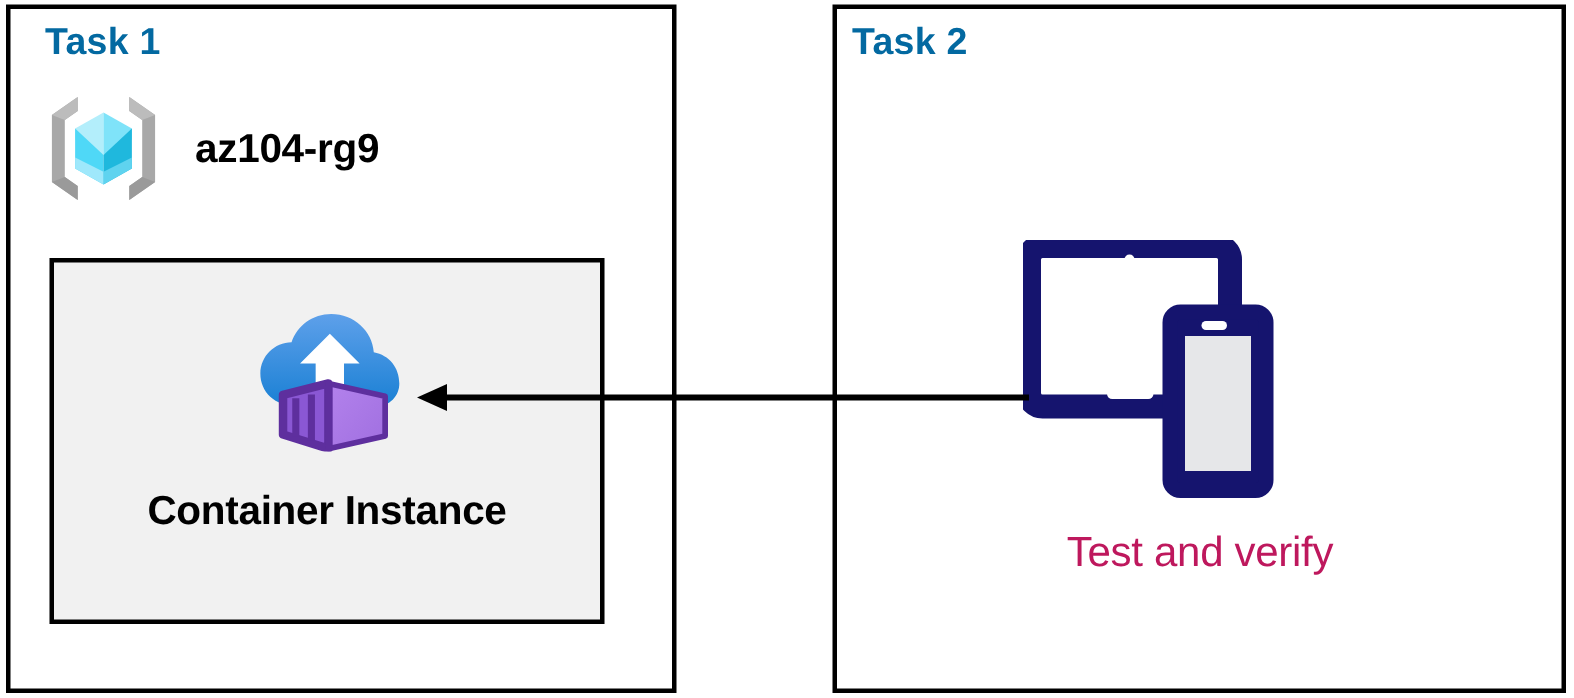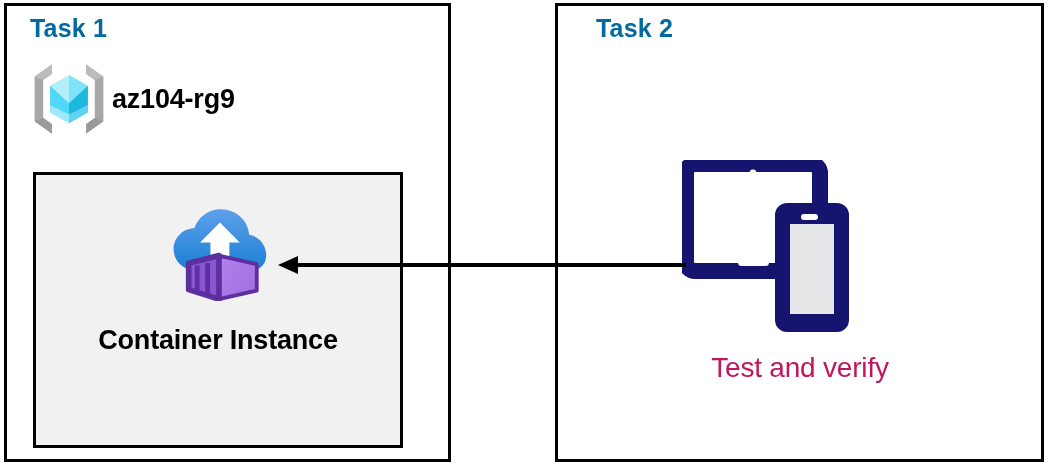--- a/index.html
+++ b/index.html
@@ -196,7 +196,7 @@
 
   <div class="panel" id="panel-task2"></div>
 
-  <div class="panel-title" style="left:596px;top:14px;">Task 2</div>
+  <div class="panel-title" style="left:568px;top:14px;">Task 2</div>
 
   <svg id="devices-icon" viewBox="0 0 182 172">
 

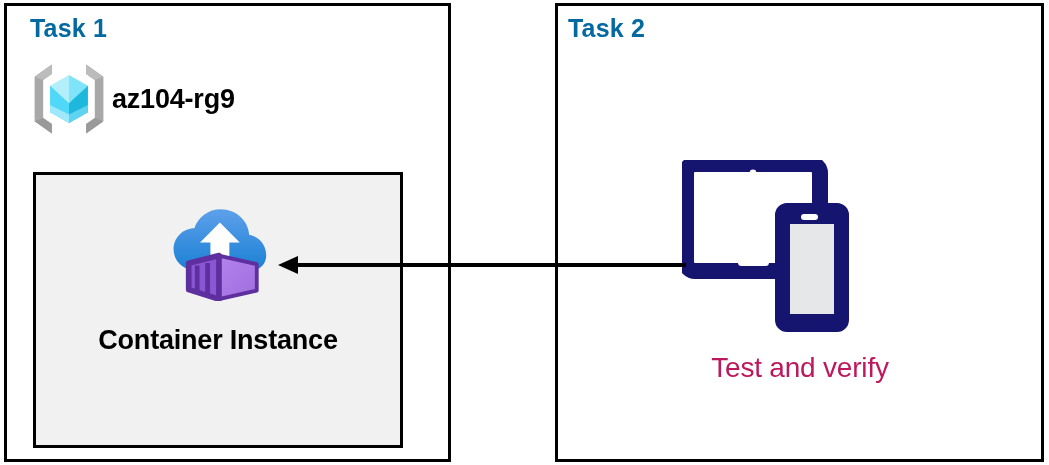--- a/index.html
+++ b/index.html
@@ -47,6 +47,7 @@
     top: 56px;
     display: flex;
     align-items: center;
+    gap: 18px;
   }
   #rg-icon { width: 86px; height: 86px; display: block; }
   #rg-label {

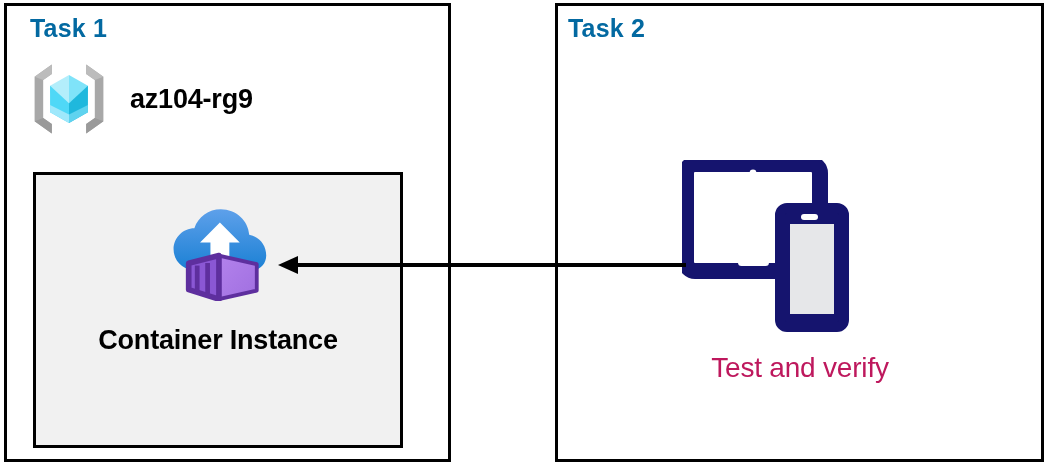--- a/index.html
+++ b/index.html
@@ -65,7 +65,7 @@
     left: 33px;
     top: 172px;
     width: 370px;
-    height: 276px;
+    height: 244px;
     background: #f1f1f1;
     border: 3px solid #000000;
   }

